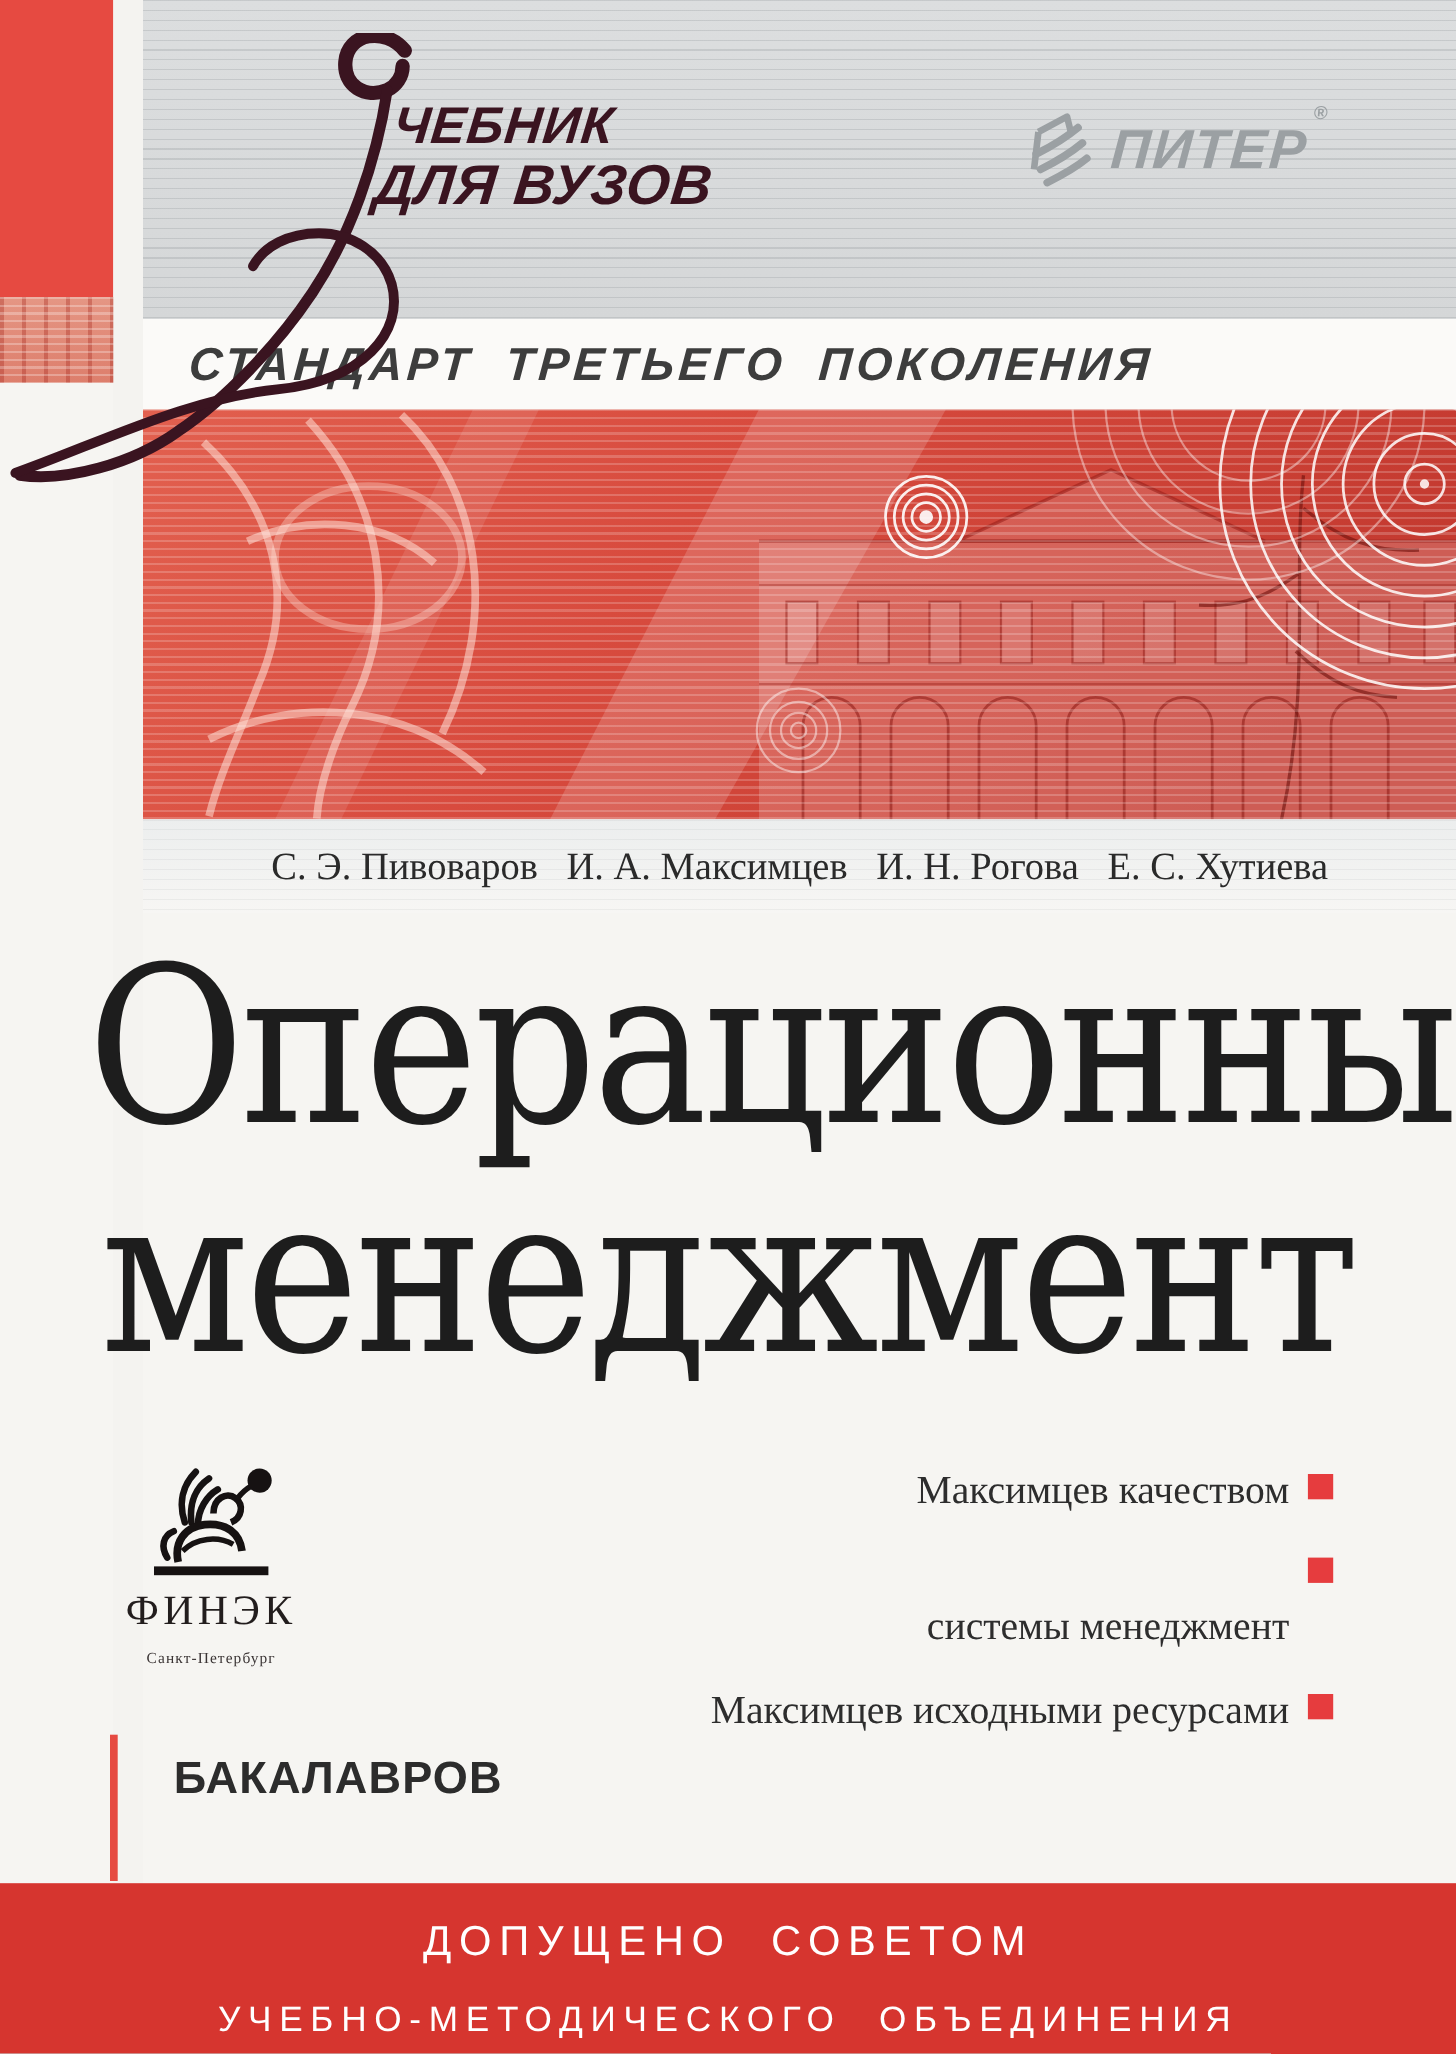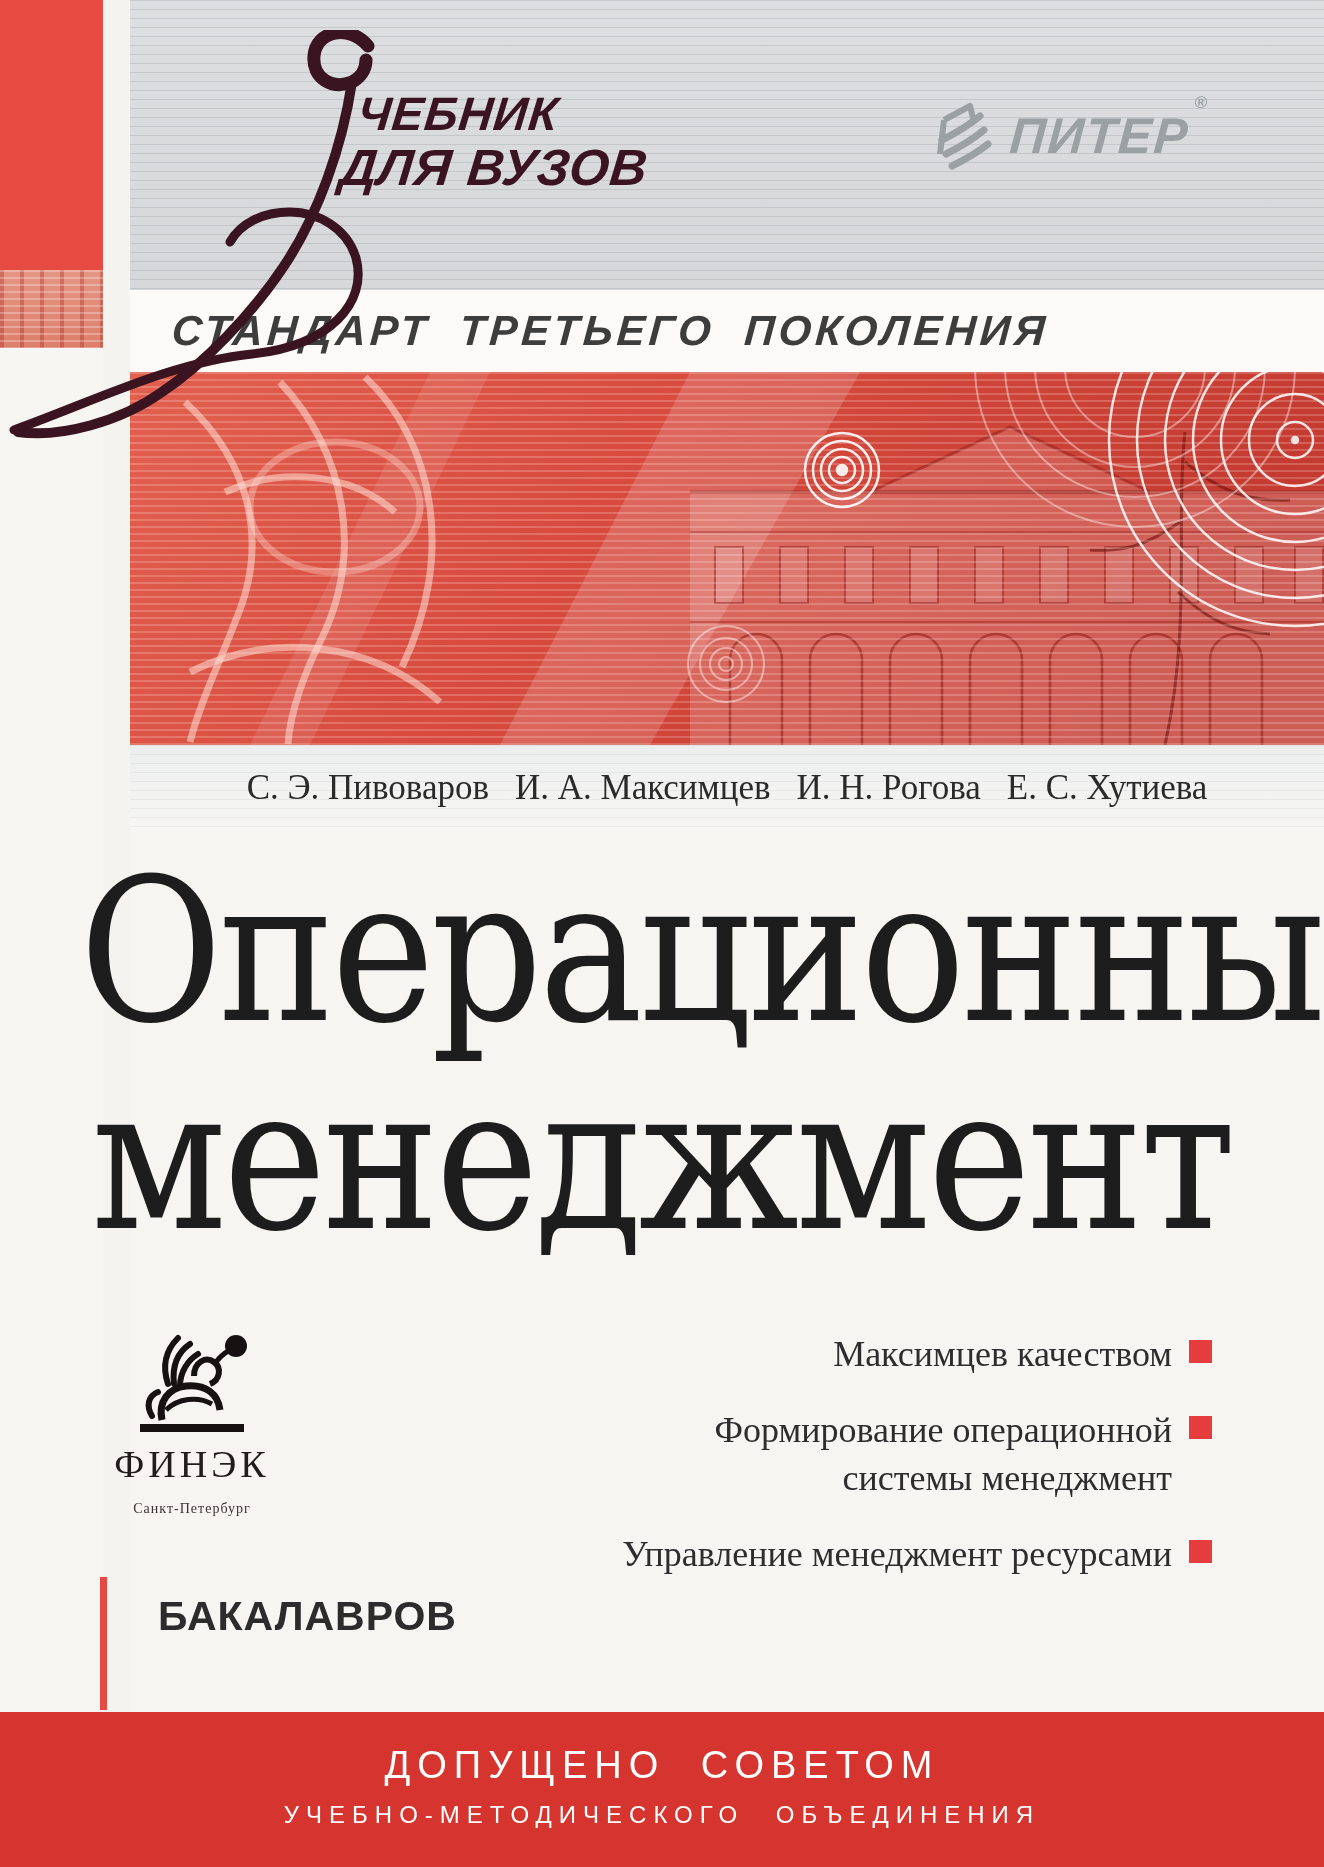--- a/index.html
+++ b/index.html
@@ -266,7 +266,7 @@
     </div>
     <div class="topic">
       <span class="topic-text">
-        <span>Формирование операционной</span><br><span>системы менеджмент</span>
+        <br><span>системы менеджмент</span>
       </span>
       <span class="topic-square"></span>
     </div>

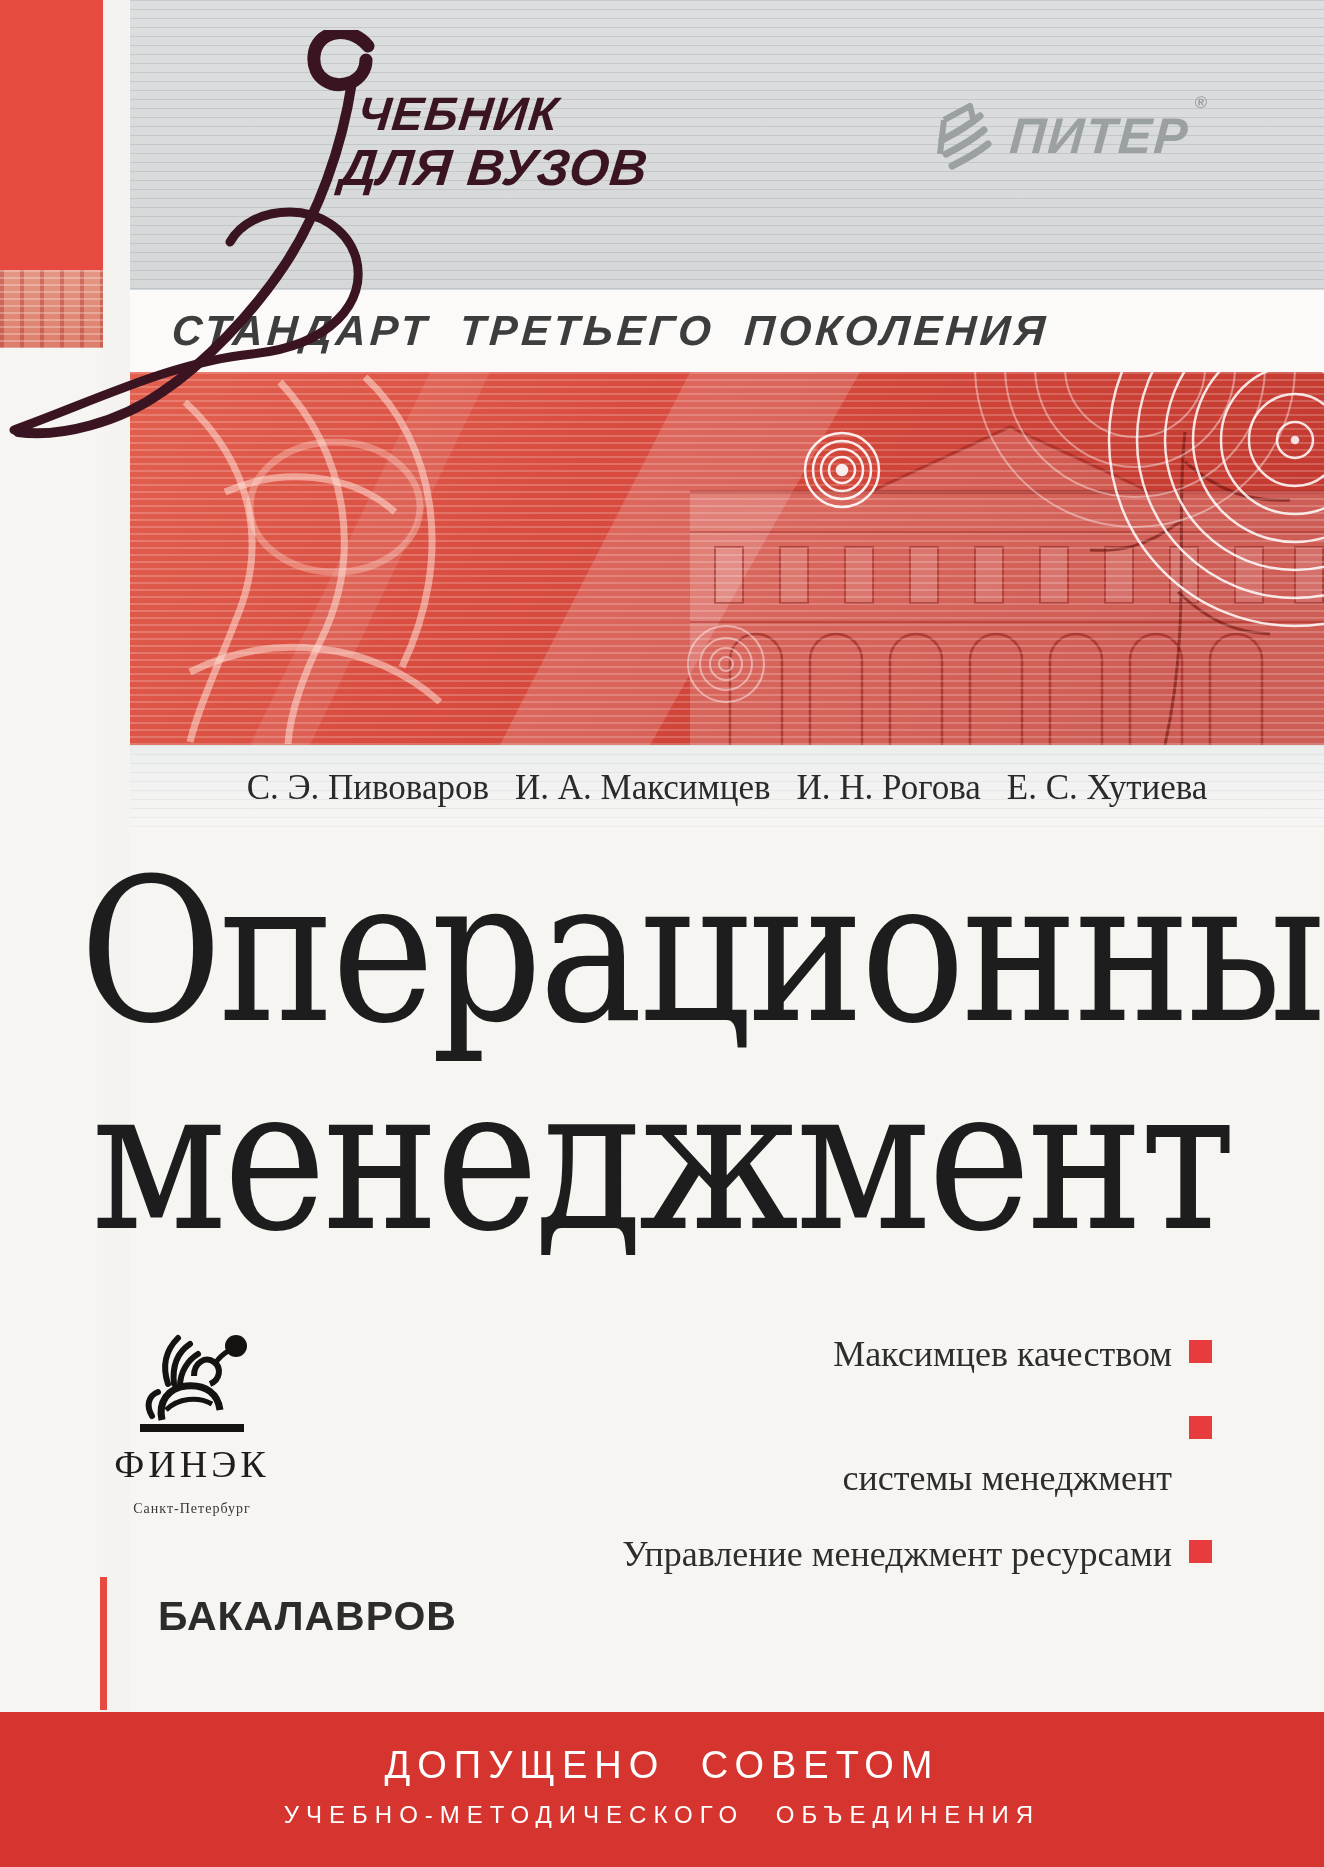--- a/index.html
+++ b/index.html
@@ -271,7 +271,7 @@
       <span class="topic-square"></span>
     </div>
     <div class="topic">
-      <span class="topic-text">Управление менеджмент ресурсами</span>
+      <span class="topic-text">Максимцев исходными ресурсами</span>
       <span class="topic-square"></span>
     </div>
   </div>

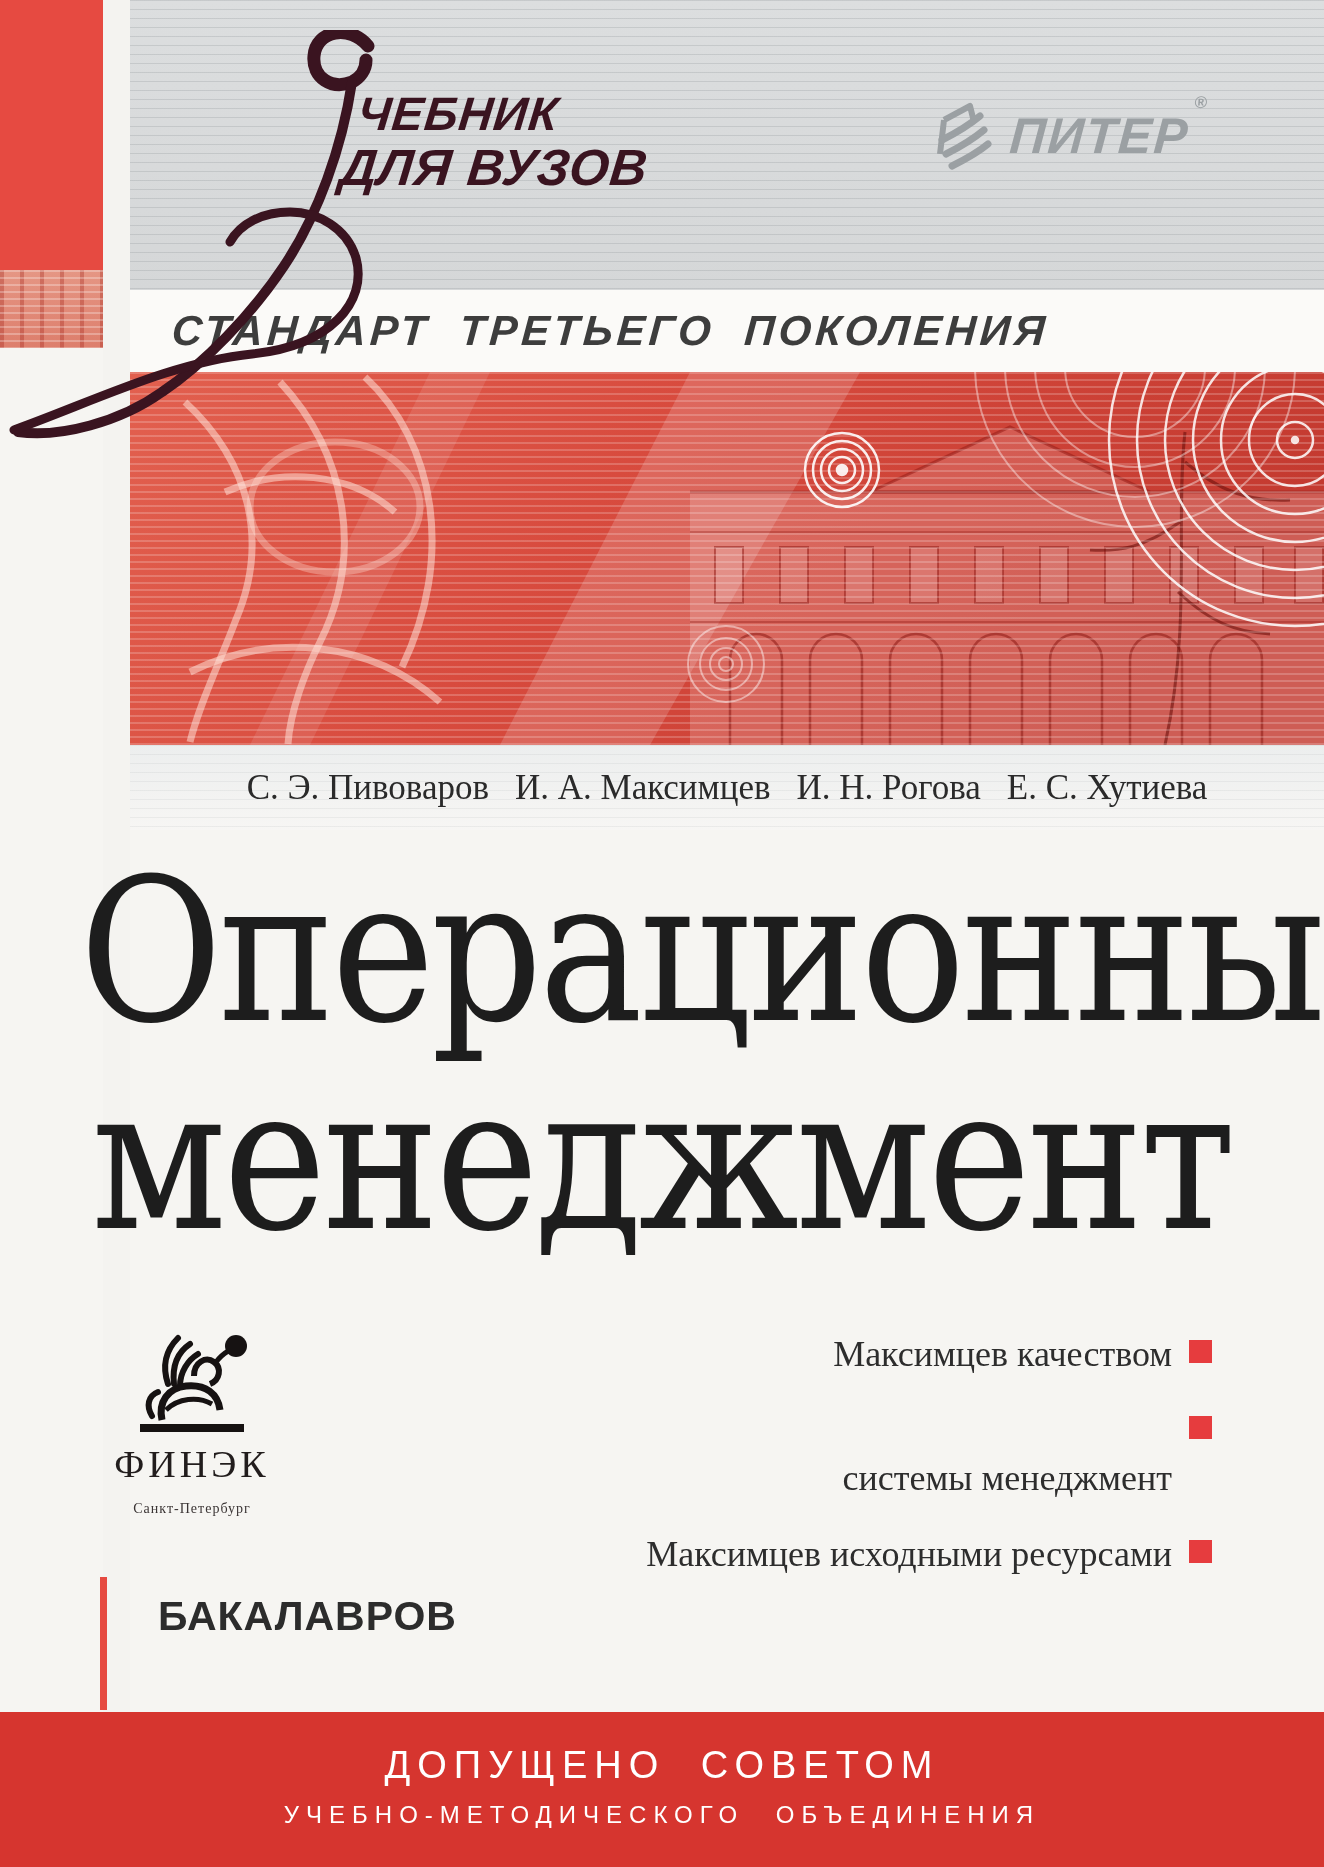--- a/index.html
+++ b/index.html
@@ -96,7 +96,7 @@
     text-align:center;color:#ffffff;font-weight:normal;
   }
   .banner-l1{margin-top:28px;font-size:38px;letter-spacing:7px;word-spacing:18px;line-height:50px;}
-  .banner-l2{font-size:24px;letter-spacing:7px;word-spacing:18px;line-height:50px;}
+  .banner-l2{font-size:32px;letter-spacing:7px;word-spacing:18px;line-height:50px;margin-top:20px;}
 </style>
 </head>
 <body>

